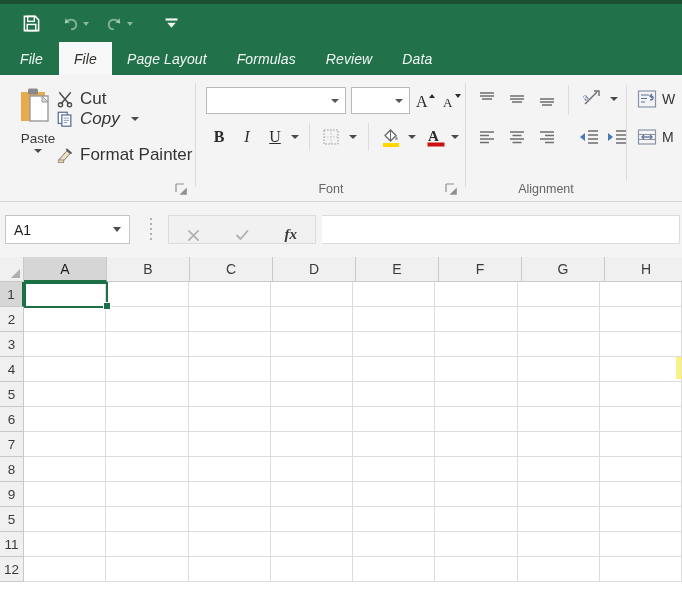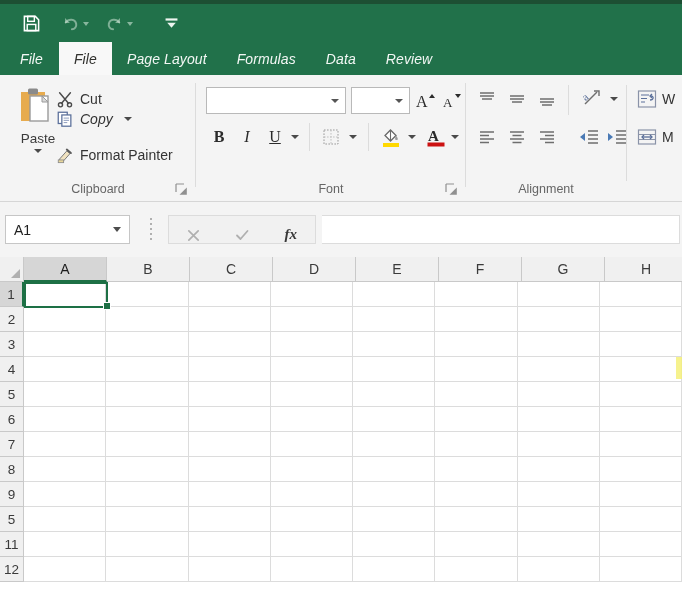--- a/index.html
+++ b/index.html
@@ -355,8 +355,8 @@
     <div class="tab active">File</div>
     <div class="tab">Page Layout</div>
     <div class="tab">Formulas</div>
+    <div class="tab">Review</div>
     <div class="tab">Data</div>
-    <div class="tab">Review</div>
   </div>
 
   <div class="ribbon">

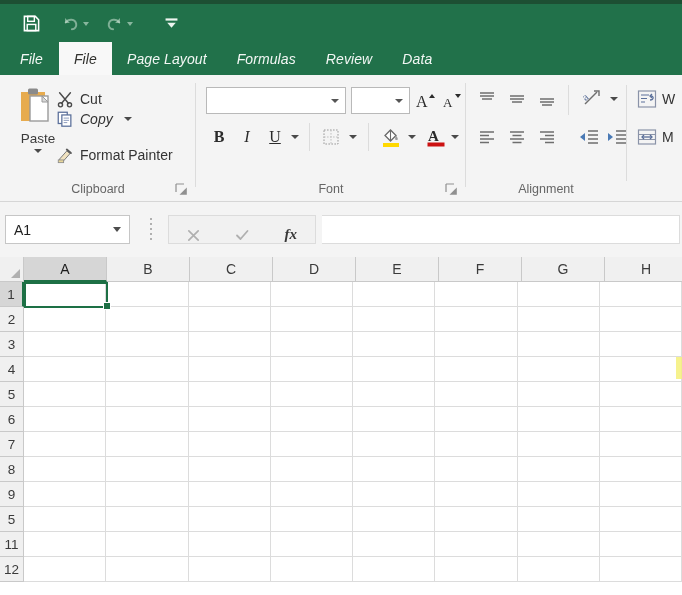--- a/index.html
+++ b/index.html
@@ -125,7 +125,7 @@
     display: flex; align-items: center; gap: 6px;
     height: 24px;
   }
-  .cb-text { font-size: 14px; color: #343434; white-space: nowrap; }
+  .cb-text { font-size: 17px; color: #343434; white-space: nowrap; }
   .mini-caret {
     width: 0; height: 0; margin-left: 5px;
     border-left: 4px solid transparent;

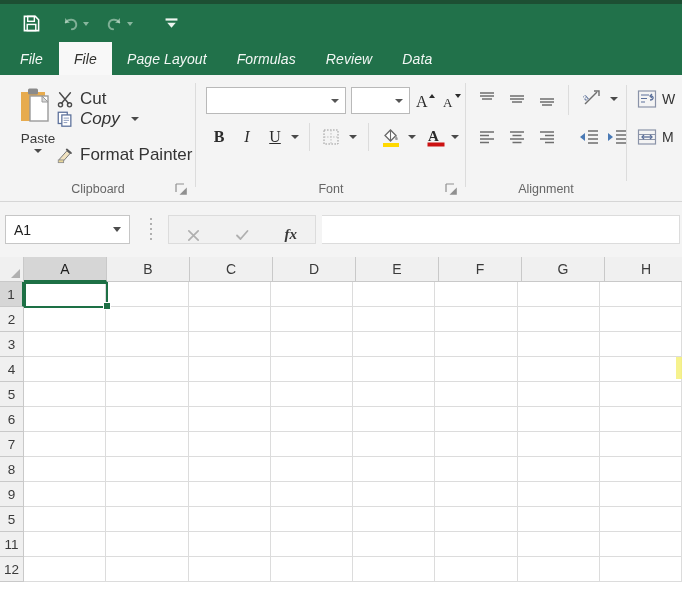--- a/index.html
+++ b/index.html
@@ -402,7 +402,6 @@
         <span class="cb-text">Format Painter</span>
       </div>
 
-      <div class="grp-label">Clipboard</div>
       <div class="dlg-launcher" style="right:8px;">
         <svg width="13" height="13" viewBox="0 0 13 13">
           <path d="M1 1 H9 M1 1 V9" stroke="#6a6a6a" stroke-width="1.2" fill="none"></path>

